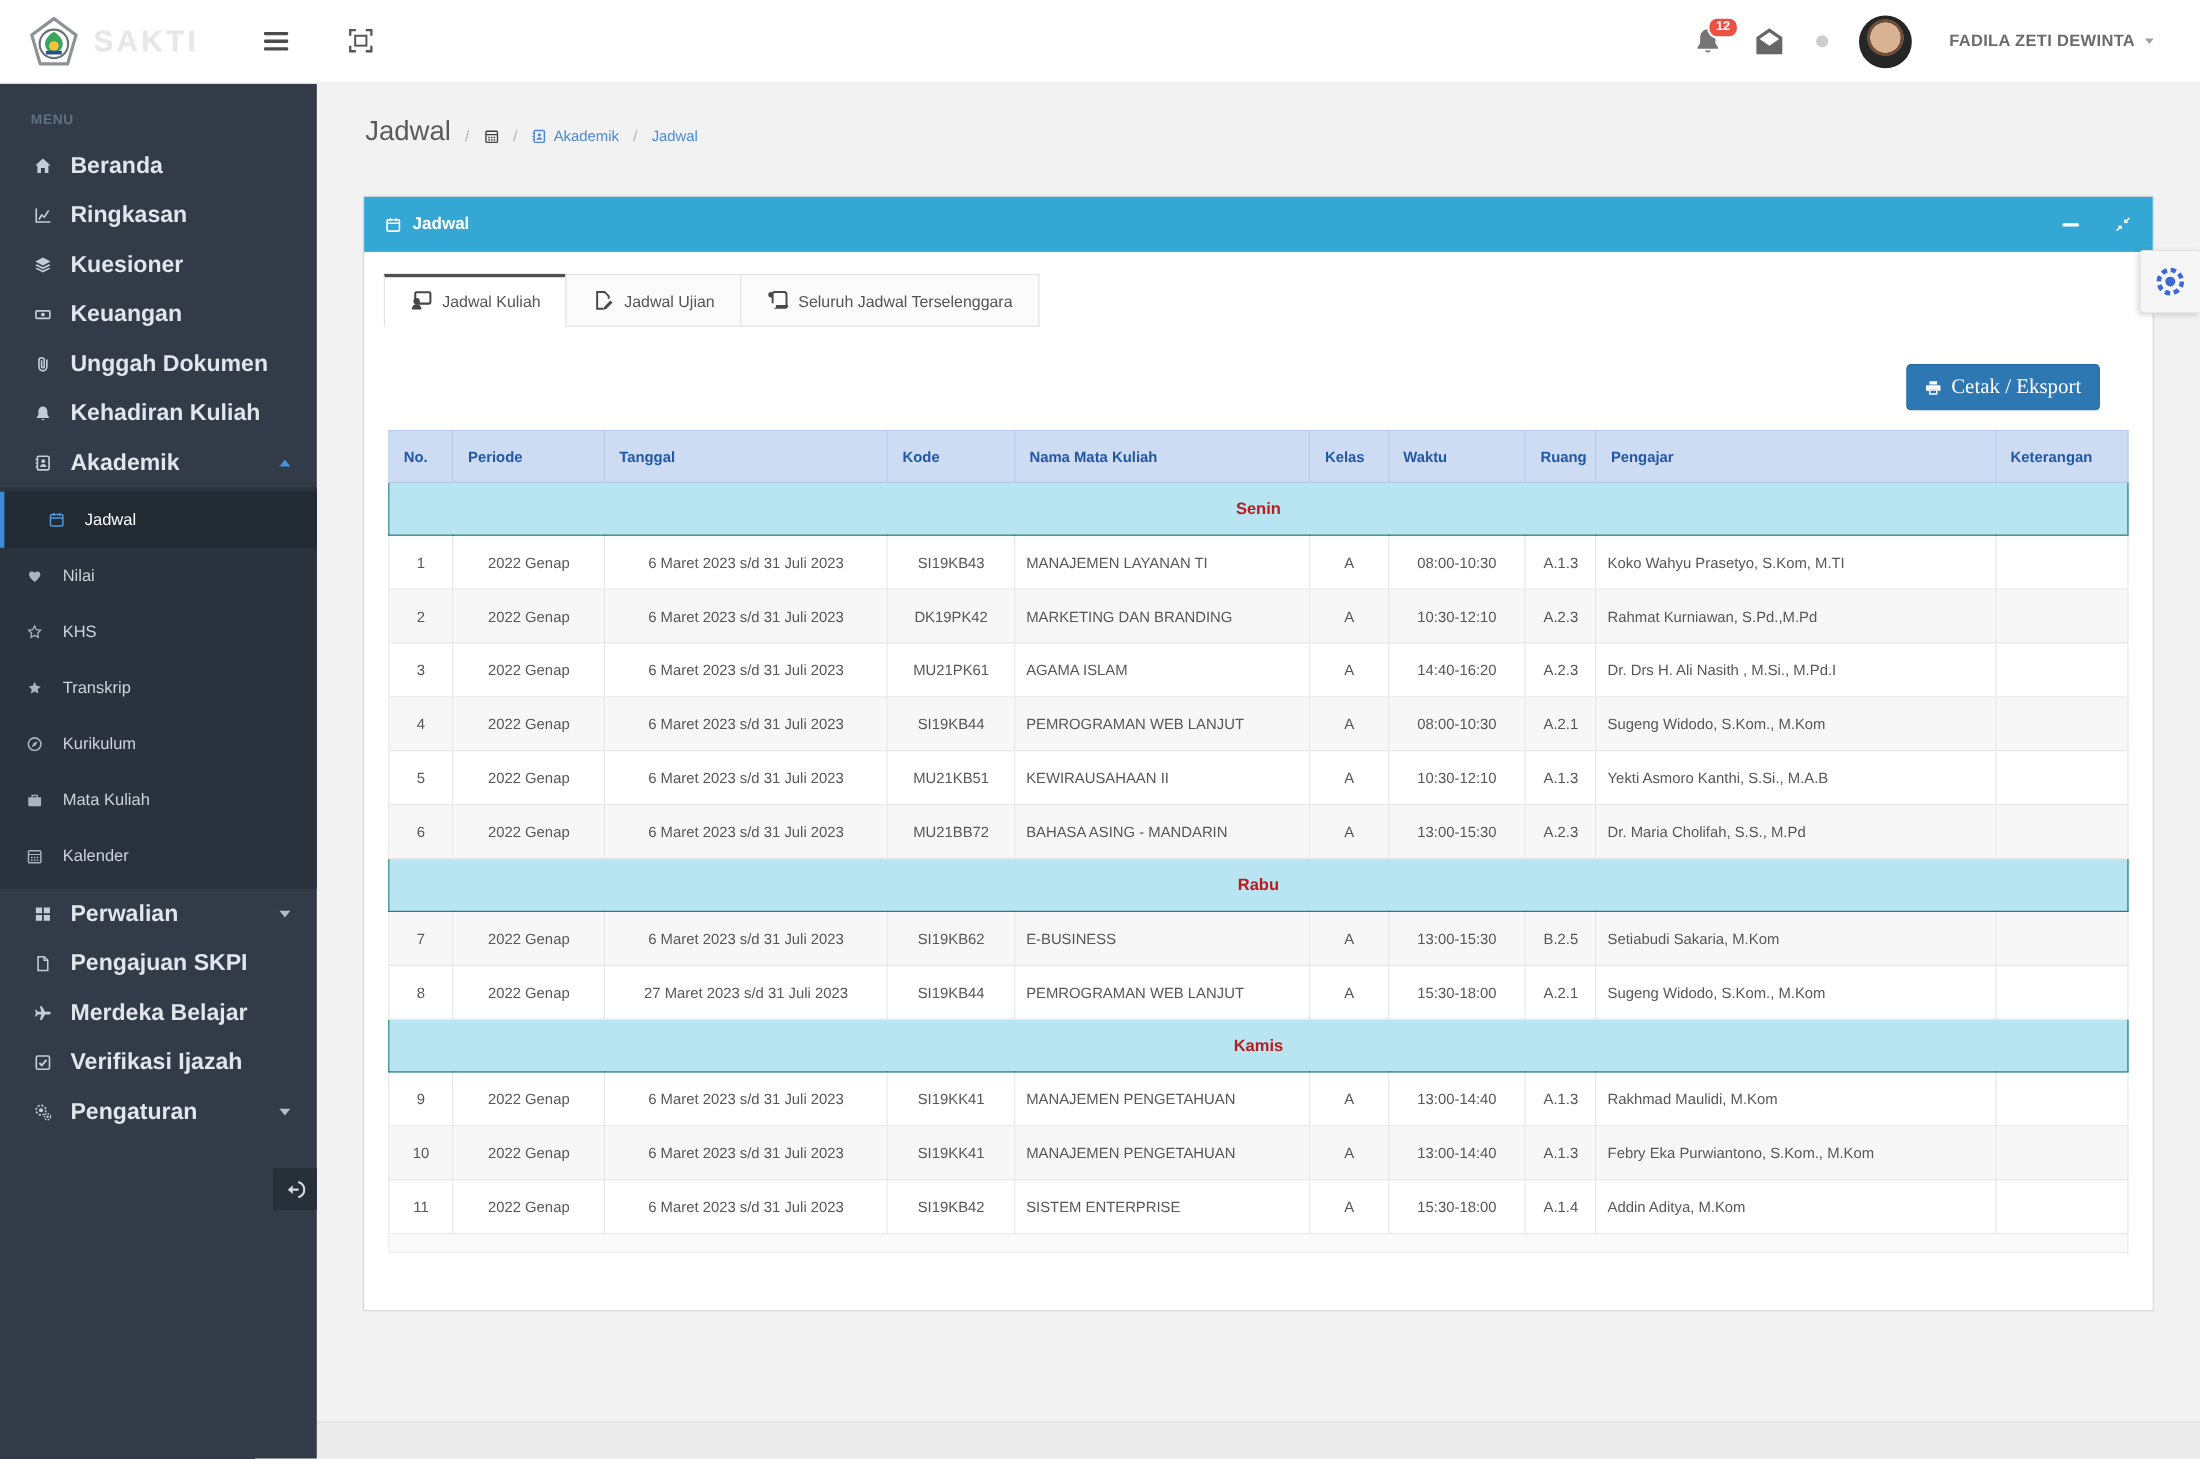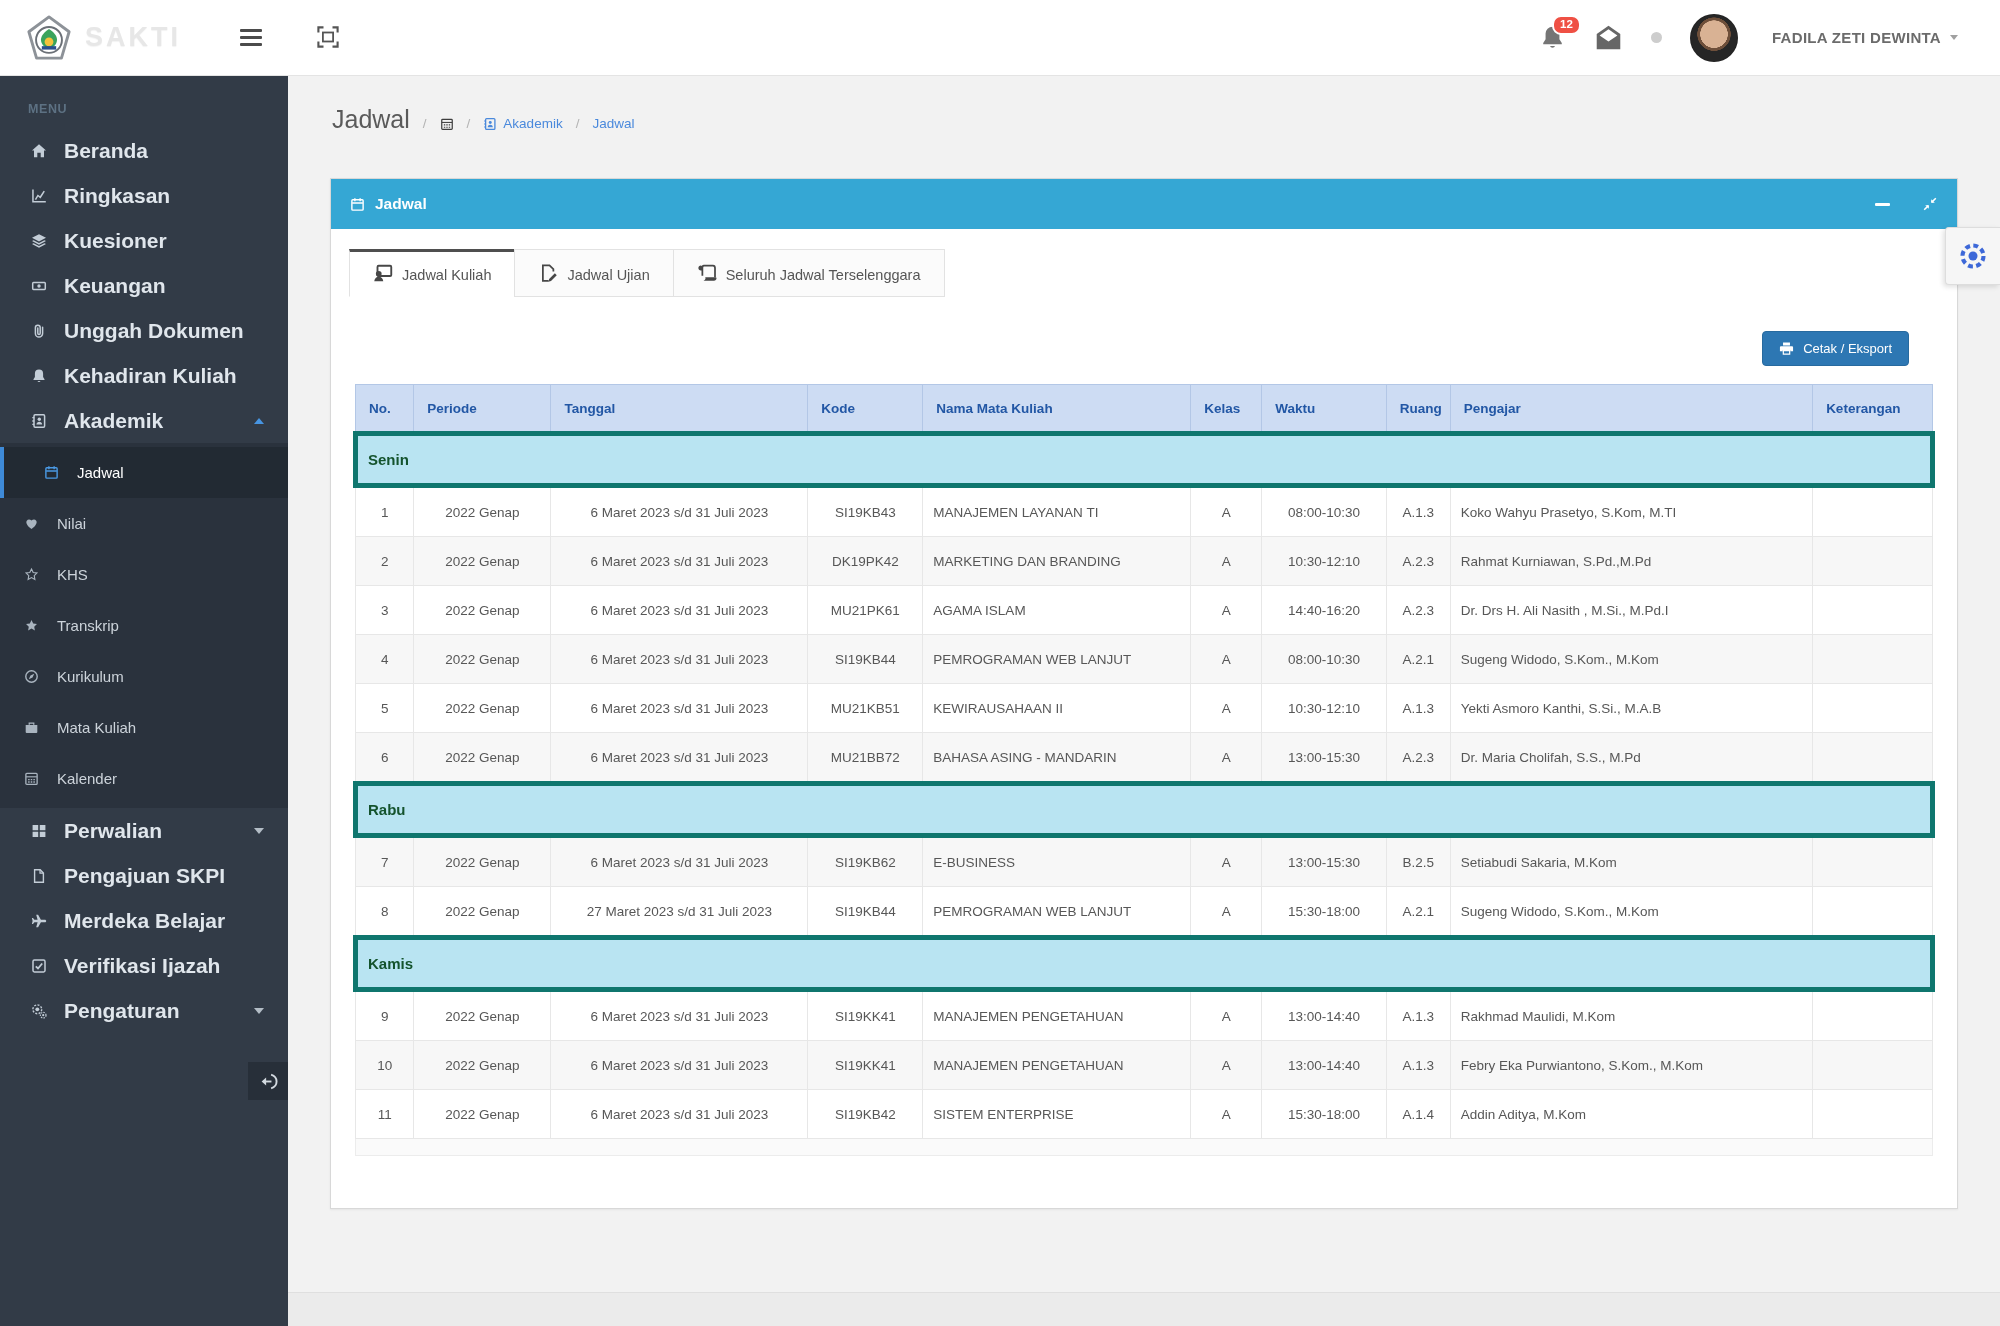--- a/index.html
+++ b/index.html
@@ -80,7 +80,7 @@
   .tab-content{padding:0 4px}
   .btn-row{display:flex;justify-content:flex-end;margin:34px 26px 16px 0}
   .btn-primary{display:inline-flex;align-items:center;gap:9px;background:#2d77b3;border:1px solid #276a9f;
-      color:#fff;font-family:Liberation Sans, sans-serif;font-size:13px;padding:9px 16px;border-radius:4px;cursor:pointer}
+      color:#fff;font-family:Liberation Serif, serif;font-size:19px;padding:9px 16px;border-radius:4px;cursor:pointer}
   .btn-primary .icon{font-size:15px}
 
   table.schedule{width:100%;border-collapse:collapse;margin-top:18px}

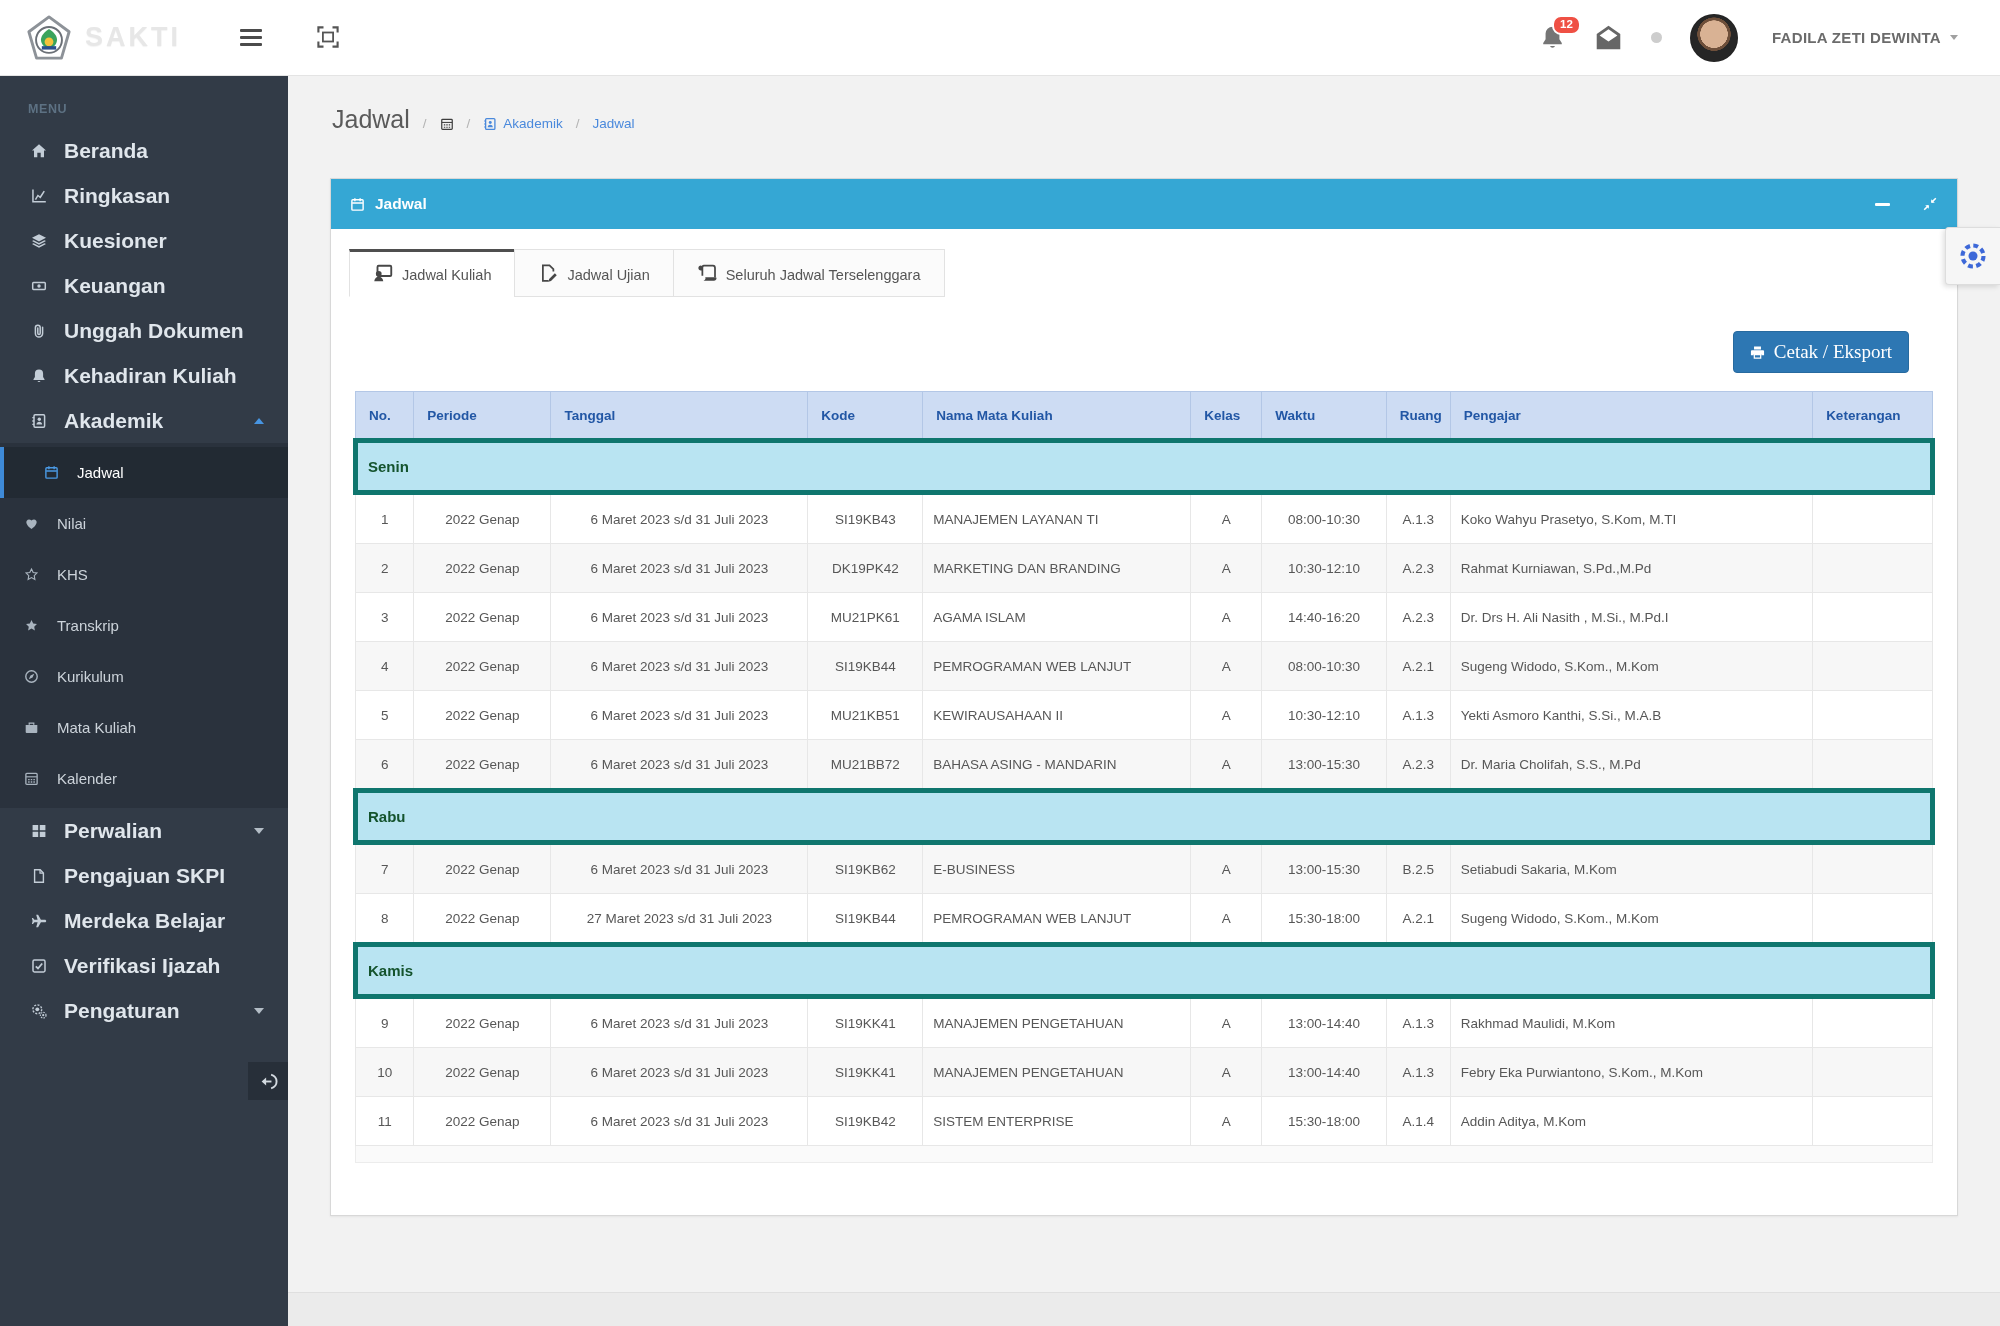--- a/index.html
+++ b/index.html
@@ -88,8 +88,8 @@
       height:46px;padding:0 8px 0 13px;border:1px solid #b3c7e6}
   table.schedule tbody td{height:48px;font-size:13.5px;color:#575757;border:1px solid #e7e7e7;padding:0 10px;background:#fff}
   table.schedule tbody tr:nth-child(odd) td{background:#f7f7f7}
-  table.schedule tbody tr.day-row td{background:#b9e4f2;color:#14532d;font-weight:bold;font-size:15px;
-      border:5px solid #0f766e;height:47px}
+  table.schedule tbody tr.day-row td{background:#b9e4f2;color:#b91c1c;font-weight:bold;font-size:15px;
+      text-align:center;border:1px solid #0f766e;height:47px}
   table.schedule tbody tr.empty-row td{height:16px;background:#fafafa;border:1px solid #ececec}
   td.c{text-align:center}
   td.l{text-align:left;padding-left:13px}

